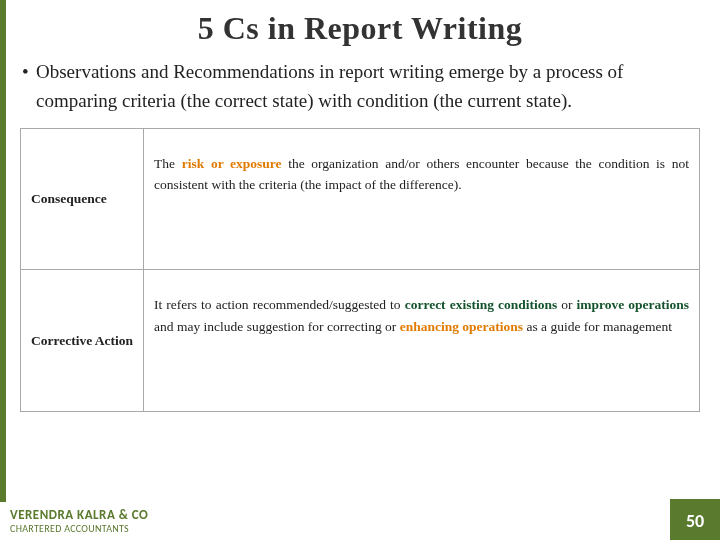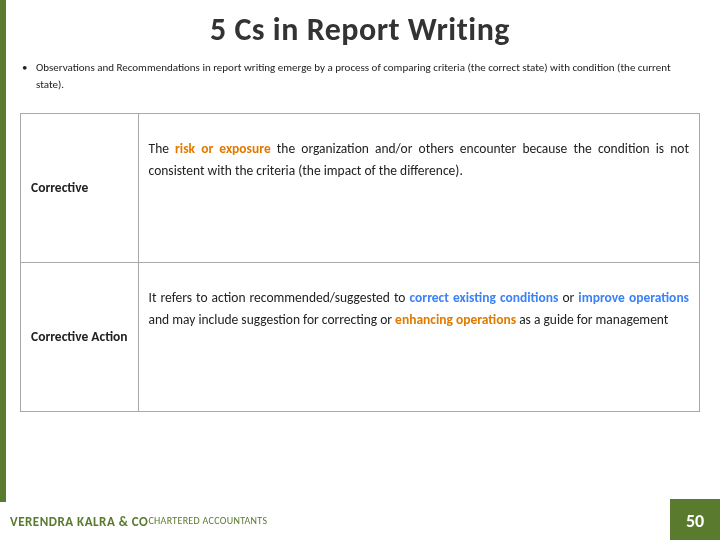--- a/index.html
+++ b/index.html
@@ -19,6 +19,7 @@
       padding: 10px 20px 40px 20px;
       display: flex;
       flex-direction: column;
+      font-family: Liberation Serif, serif;
     }
 
     .title {

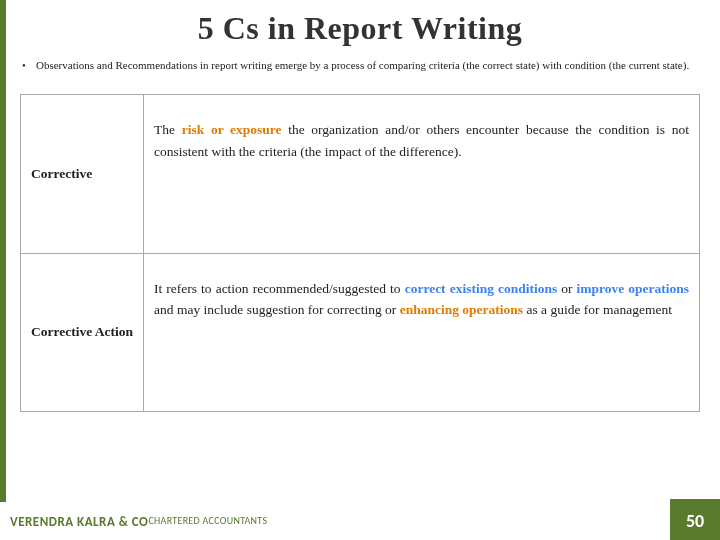--- a/index.html
+++ b/index.html
@@ -32,9 +32,9 @@
     }
 
     .intro {
-      font-size: 11px;
+      font-size: 19px;
       color: #222;
-      margin-bottom: 20px;
+      margin-bottom: 12px;
       line-height: 1.55;
       padding-left: 16px;
       position: relative;

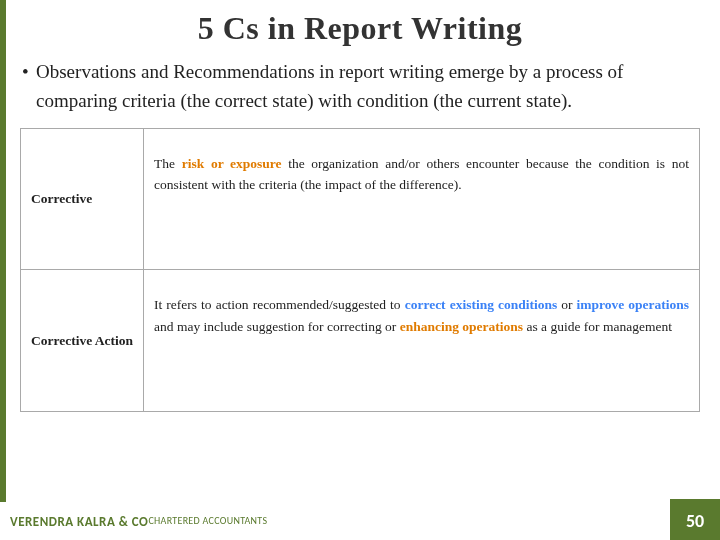--- a/index.html
+++ b/index.html
@@ -162,7 +162,7 @@
   <table class="table">
     <tbody>
       <tr>
-        <td class="label-cell">Corrective</td>
+        <td class="label-cell">Consequence</td>
         <td class="content-cell">
           The <span class="highlight-orange">risk or exposure</span> the organization and/or others encounter because the condition is not consistent with the criteria (the impact of the difference).
         </td>

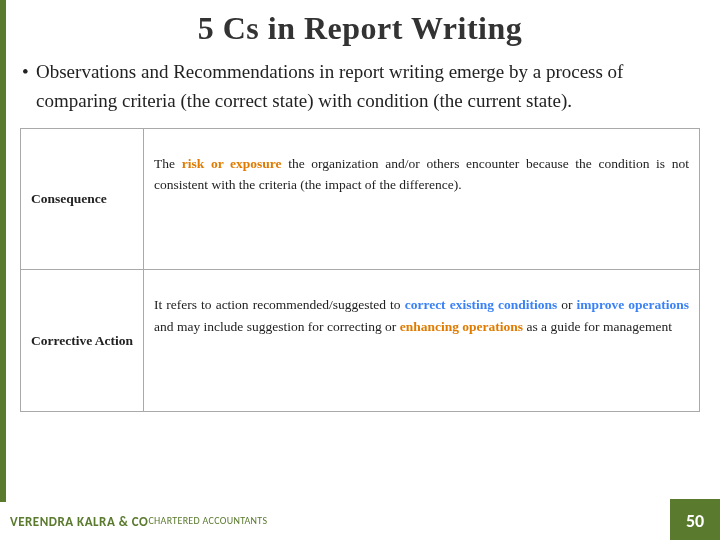--- a/index.html
+++ b/index.html
@@ -81,7 +81,7 @@
     }
 
     .highlight-green {
-      color: #3b82f6;
+      color: #14532d;
       font-weight: 700;
     }
 

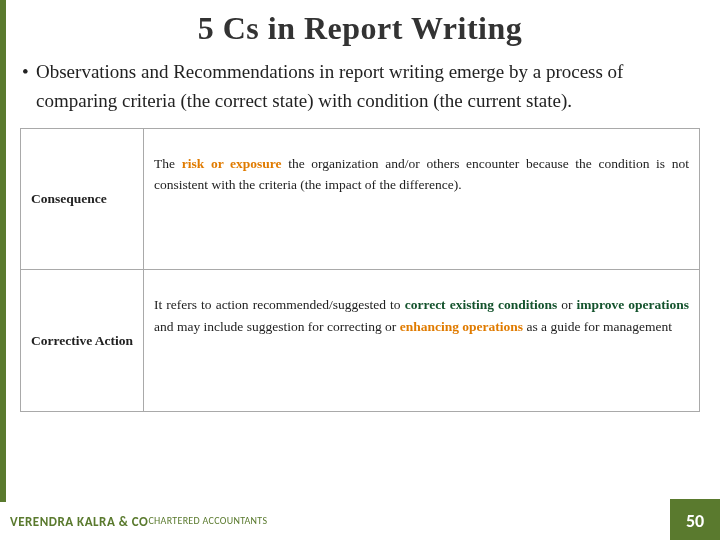--- a/index.html
+++ b/index.html
@@ -98,7 +98,7 @@
 
     .footer-logo {
       display: flex;
-      flex-direction: row;
+      flex-direction: column;
       align-items: flex-start;
       padding: 4px 10px;
     }

